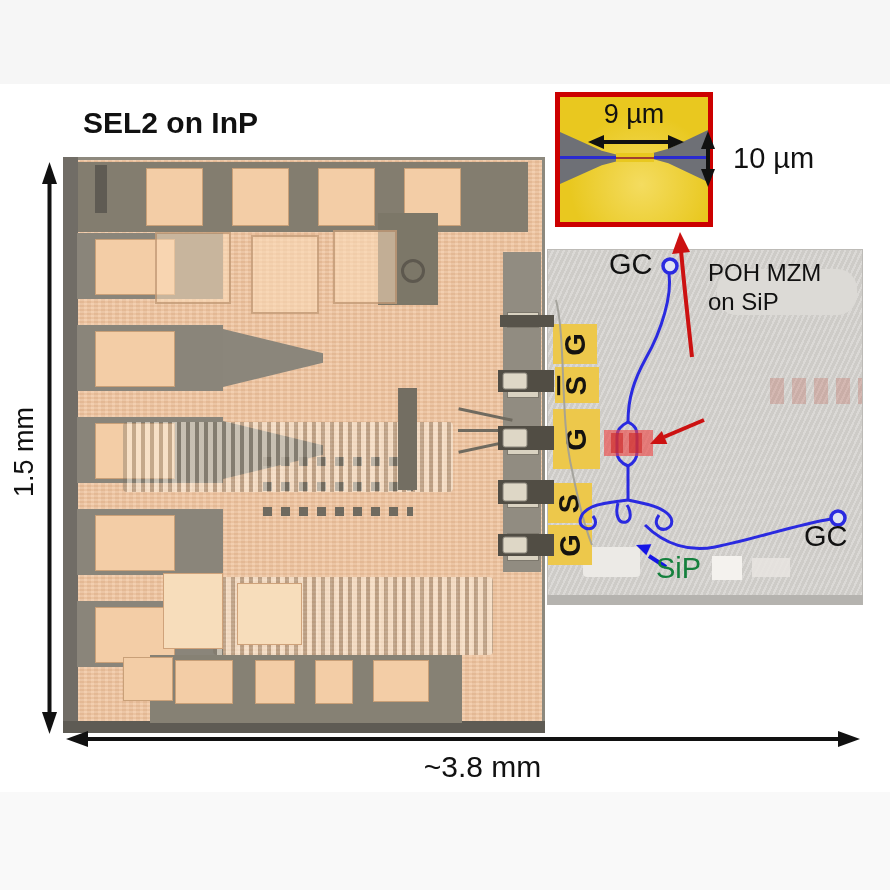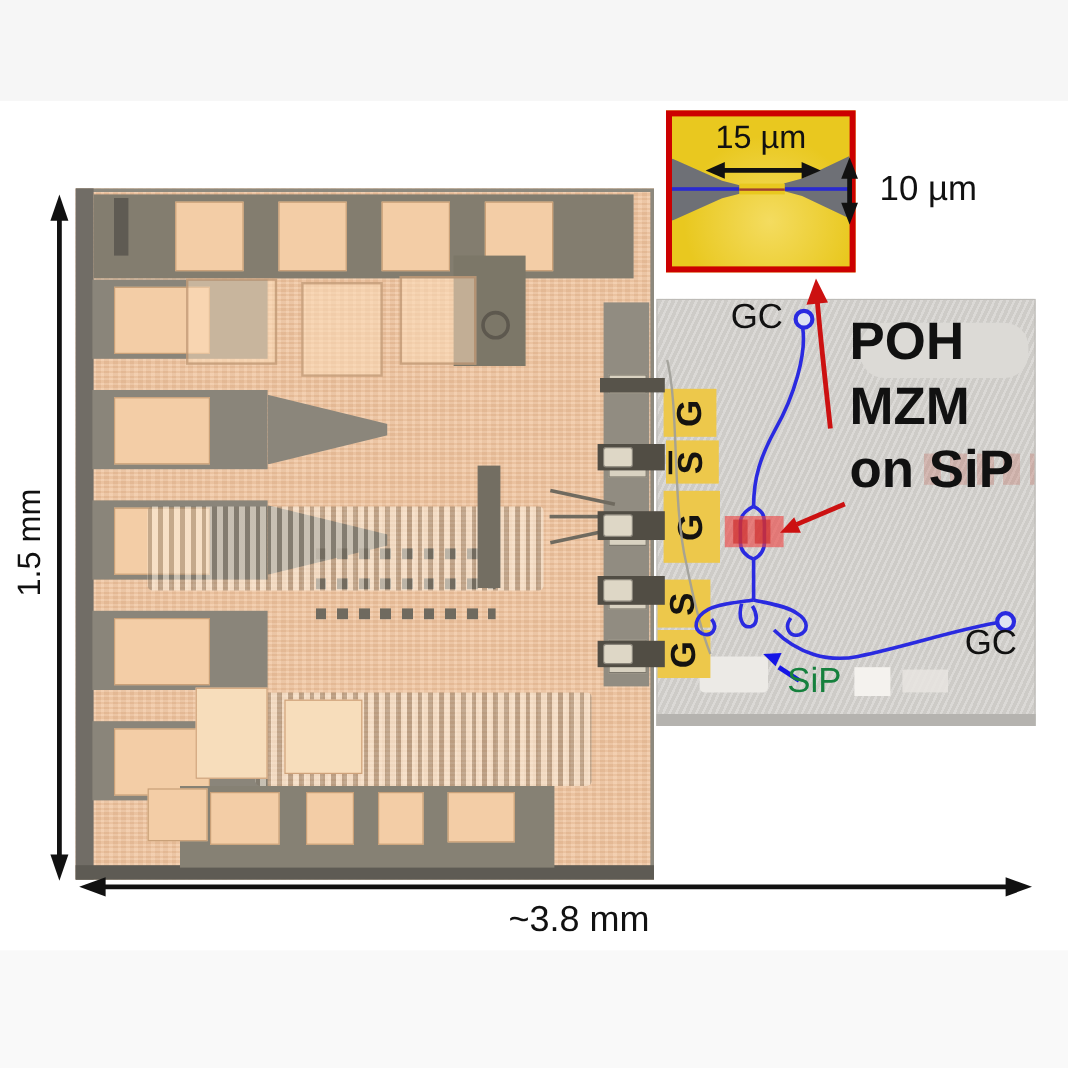--- a/index.html
+++ b/index.html
@@ -251,6 +251,7 @@
     </g>
   </svg>
 
+  <div class="abs lbl t-sel2">SEL2 on InP</div>
   <div class="abs lbl t-dimv">1.5 mm</div>
   <div class="abs lbl t-dimh">~3.8 mm</div>
   <div class="abs lbl t-10um">10 µm</div>

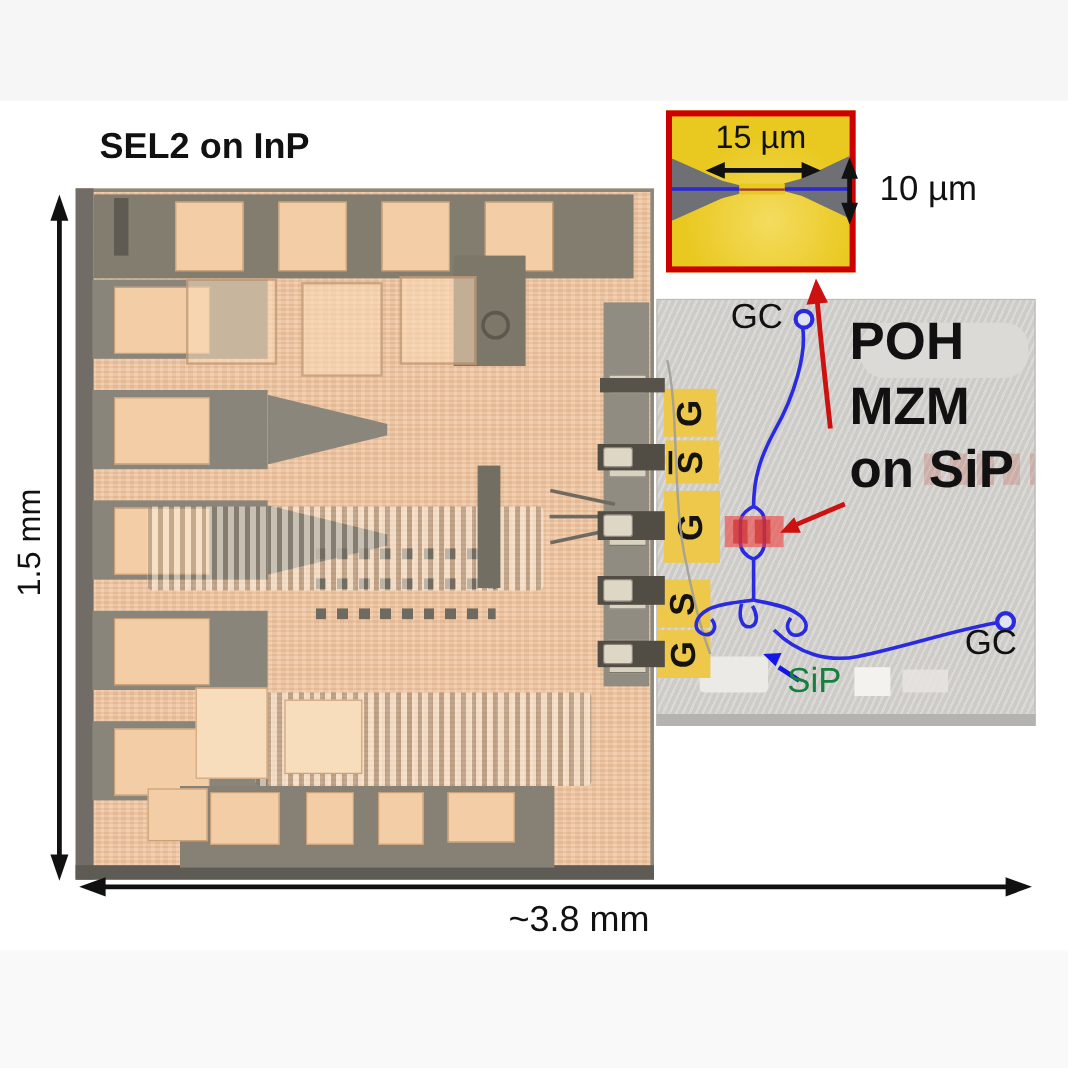--- a/index.html
+++ b/index.html
@@ -175,7 +175,7 @@
     <div class="wg"></div>
     <div class="slotcov"></div>
     <div class="slot"></div>
-    <div class="wlabel">15 µm</div>
+    <div class="wlabel">9 µm</div>
   </div>
 
   <svg class="overlay" width="890" height="890" viewBox="0 0 890 890">

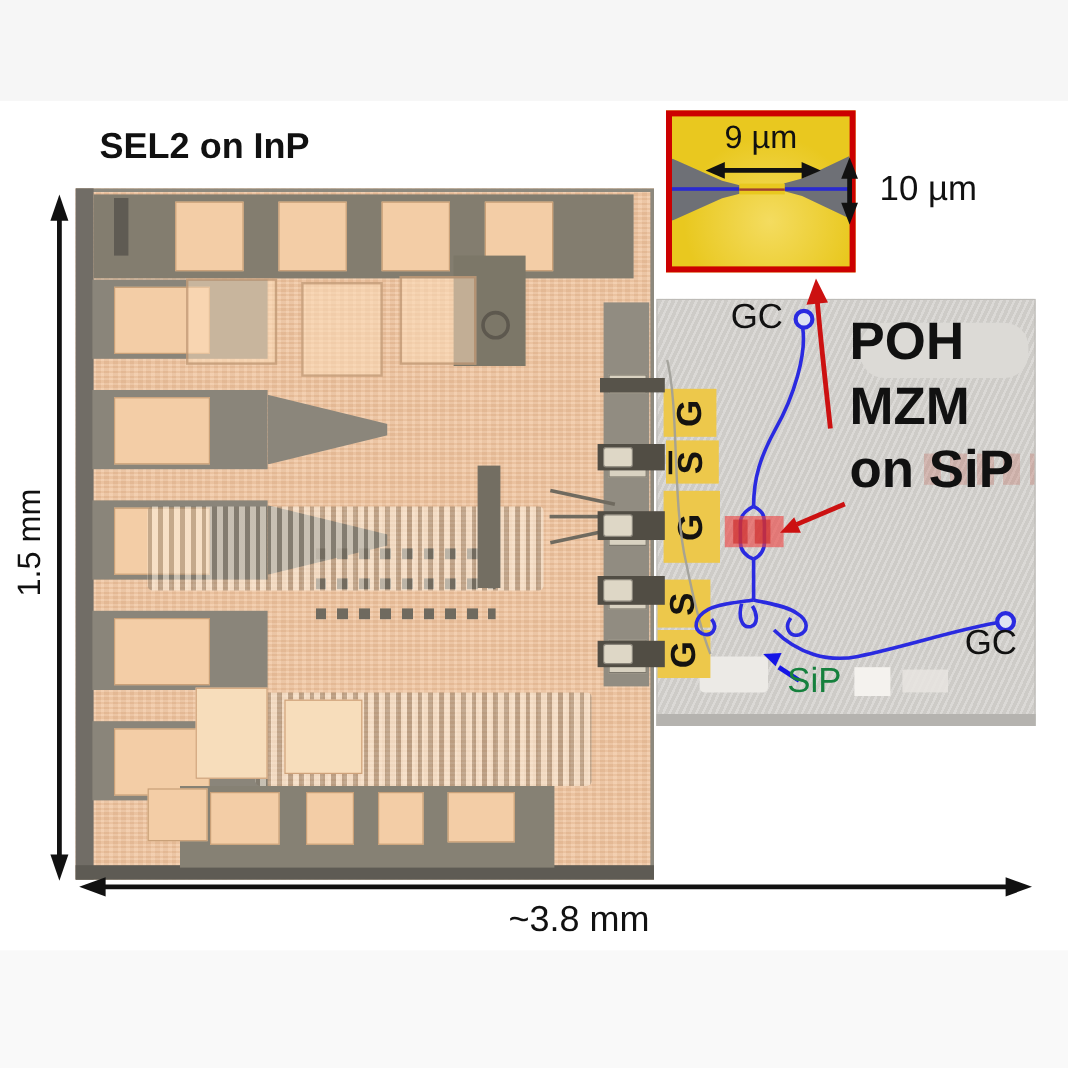--- a/index.html
+++ b/index.html
@@ -75,7 +75,7 @@
   .t-10um{left:733px;top:142px;font-size:29px;}
   .t-gc-top{left:609px;top:248px;font-size:29px;}
   .t-gc-bot{left:804px;top:520px;font-size:29px;}
-  .t-poh{left:708px;top:258px;font-size:44px;font-weight:bold;line-height:1.22;}
+  .t-poh{left:708px;top:258px;font-size:24px;font-weight:normal;line-height:1.22;}
   .t-plasmonic{left:645px;top:348px;width:244px;text-align:center;font-size:29px;
                color:#cc1111;line-height:1.32;}
   .t-sip{left:656px;top:552px;font-size:29px;color:#15803d;}

